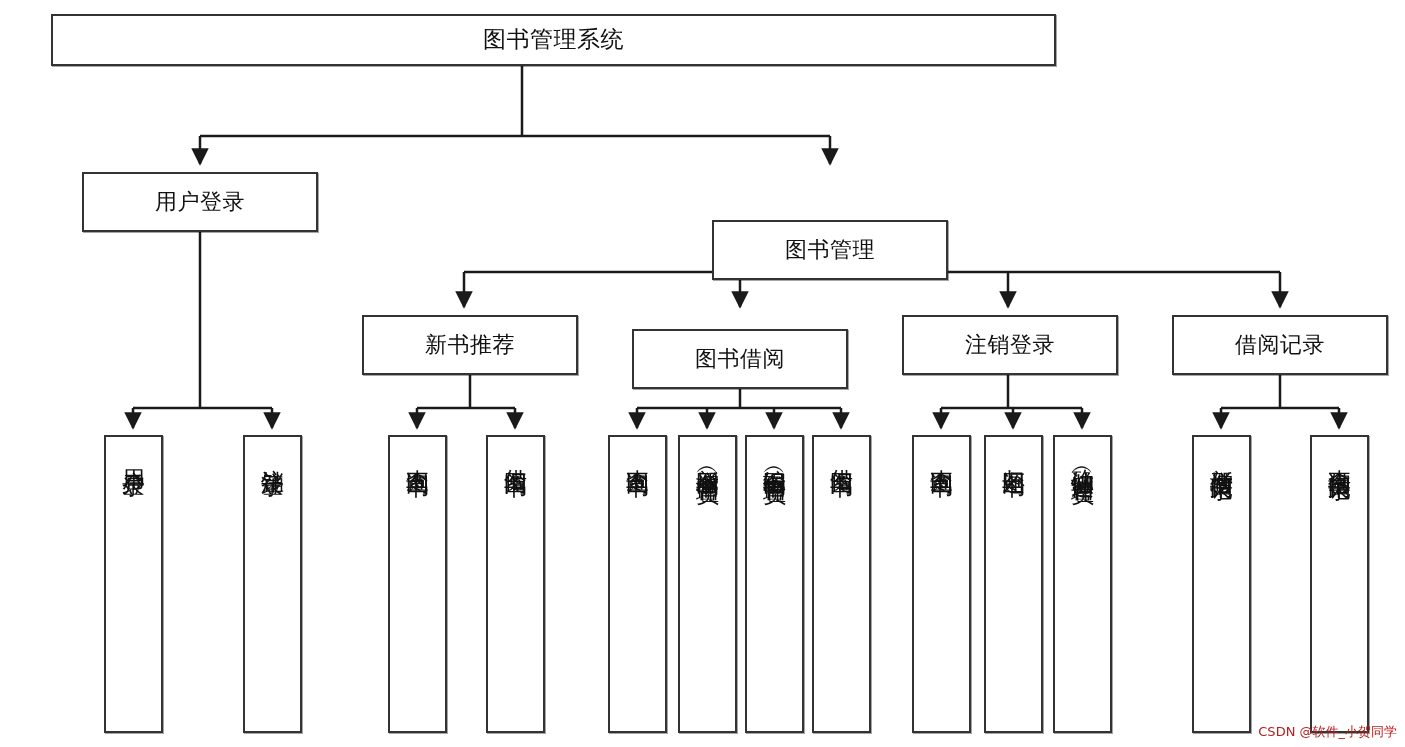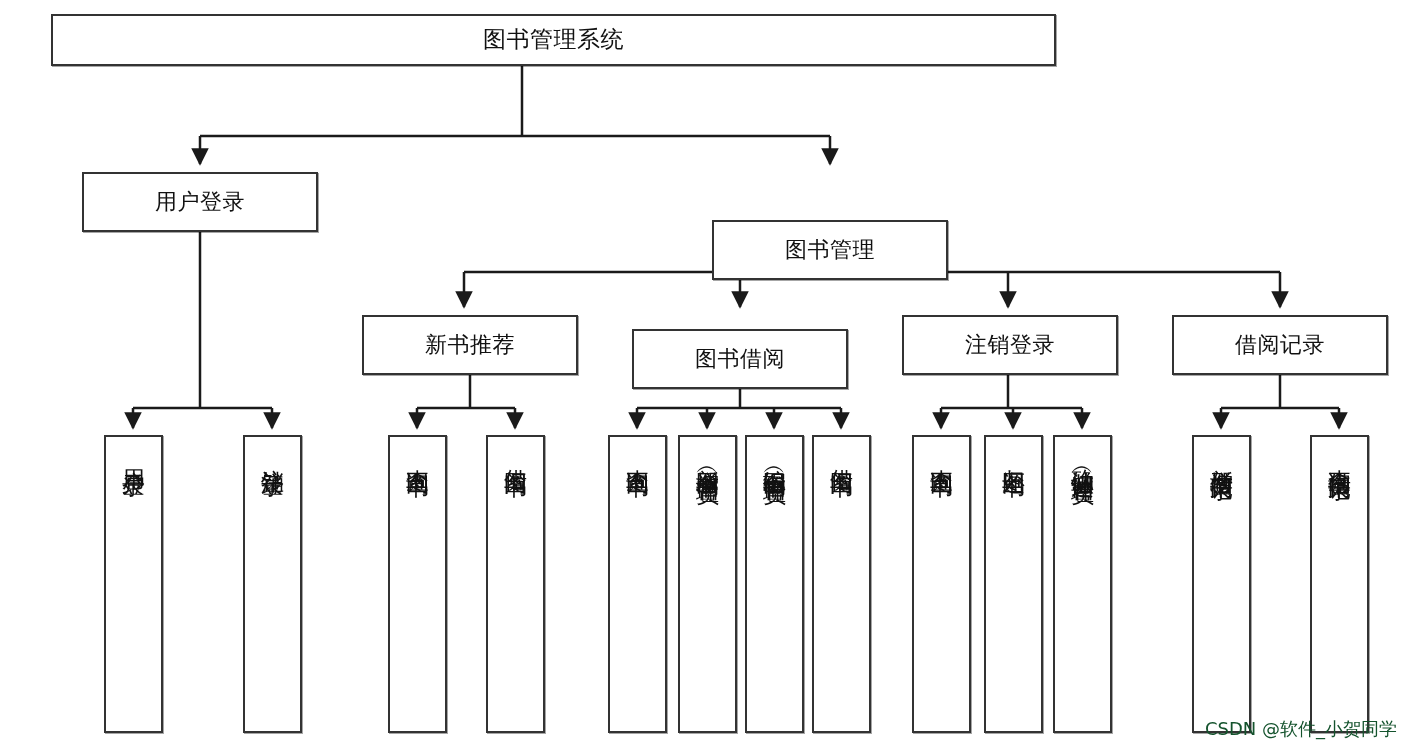--- a/index.html
+++ b/index.html
@@ -54,8 +54,8 @@
   .watermark{
     position:absolute;
     right:8px;bottom:6px;
-    font-size:18px;
-    color:#14532d;
+    font-size:13px;
+    color:#b91c1c;
     white-space:nowrap;
     font-family:"DejaVu Sans","Liberation Sans",sans-serif;
   }

